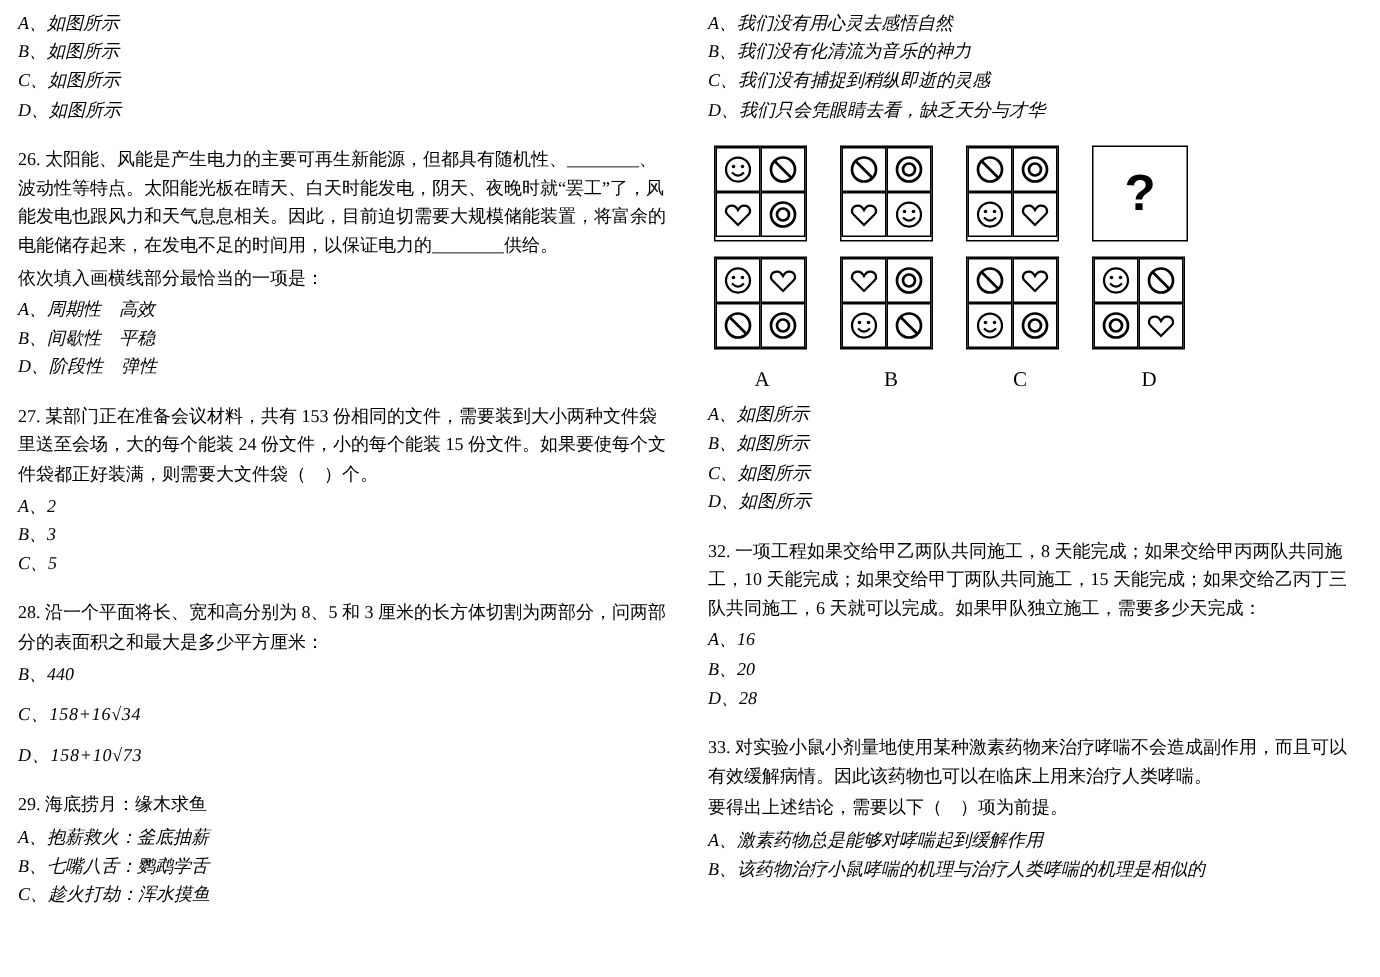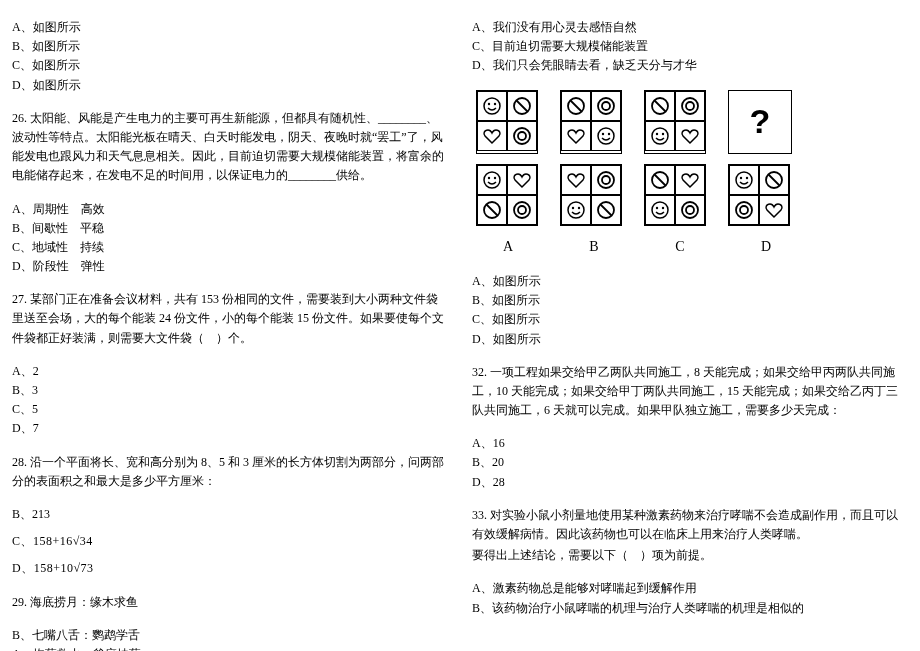--- a/index.html
+++ b/index.html
@@ -18,7 +18,7 @@
     padding: 4px 12px;
   }
   .q-block { margin-bottom: 14px; }
-  .opts { margin-top: 14px; }
+  .opts { margin-top: 2px; font-style: italic; }
   .opt-line { display: block; }
   .stem { margin-bottom: 2px; margin-top: 12px; }
   .grid-figure {

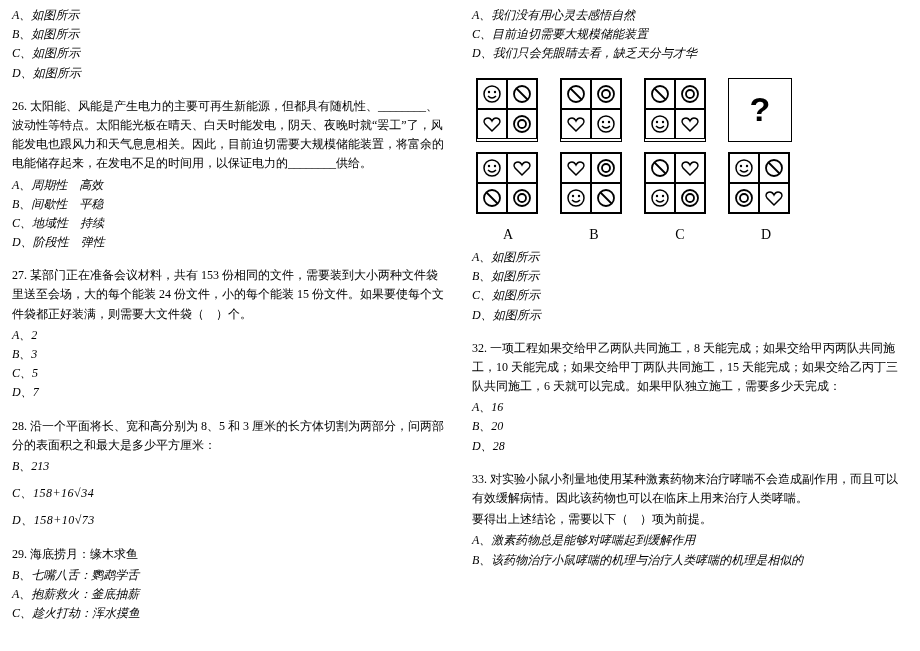--- a/index.html
+++ b/index.html
@@ -129,6 +129,7 @@
   <div class="q-block">
     <div class="opts">
       <span class="opt-line">A、我们没有用心灵去感悟自然</span>
+      <span class="opt-line">B、我们没有化清流为音乐的神力</span>
       <span class="opt-line">C、目前迫切需要大规模储能装置</span>
       <span class="opt-line">D、我们只会凭眼睛去看，缺乏天分与才华</span>
     </div>

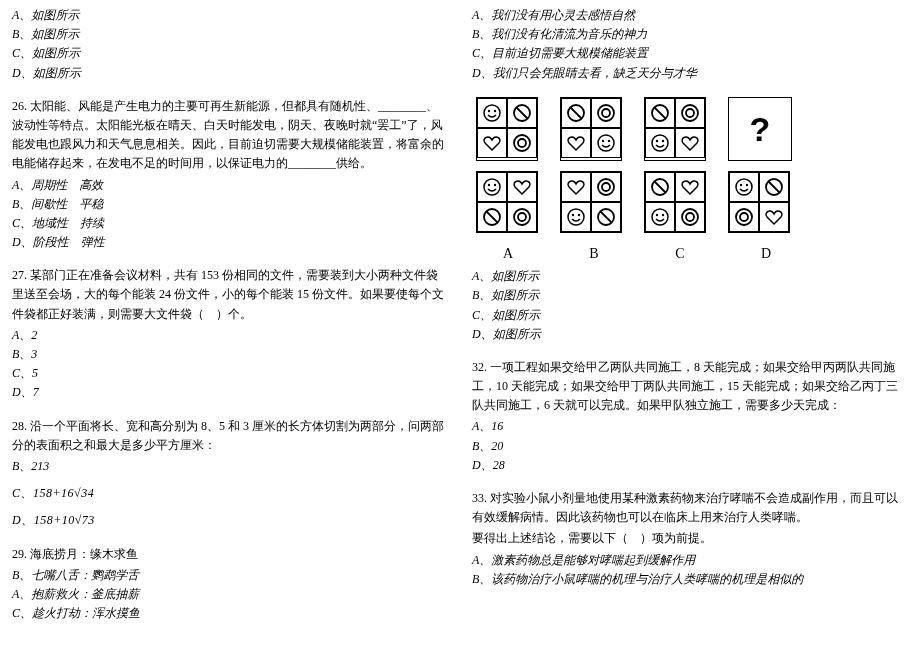--- a/index.html
+++ b/index.html
@@ -130,7 +130,7 @@
     <div class="opts">
       <span class="opt-line">A、我们没有用心灵去感悟自然</span>
       <span class="opt-line">B、我们没有化清流为音乐的神力</span>
-      <span class="opt-line">C、目前迫切需要大规模储能装置</span>
+      <span class="opt-line">C、我们没有捕捉到稍纵即逝的灵感</span>
       <span class="opt-line">D、我们只会凭眼睛去看，缺乏天分与才华</span>
     </div>
   </div>

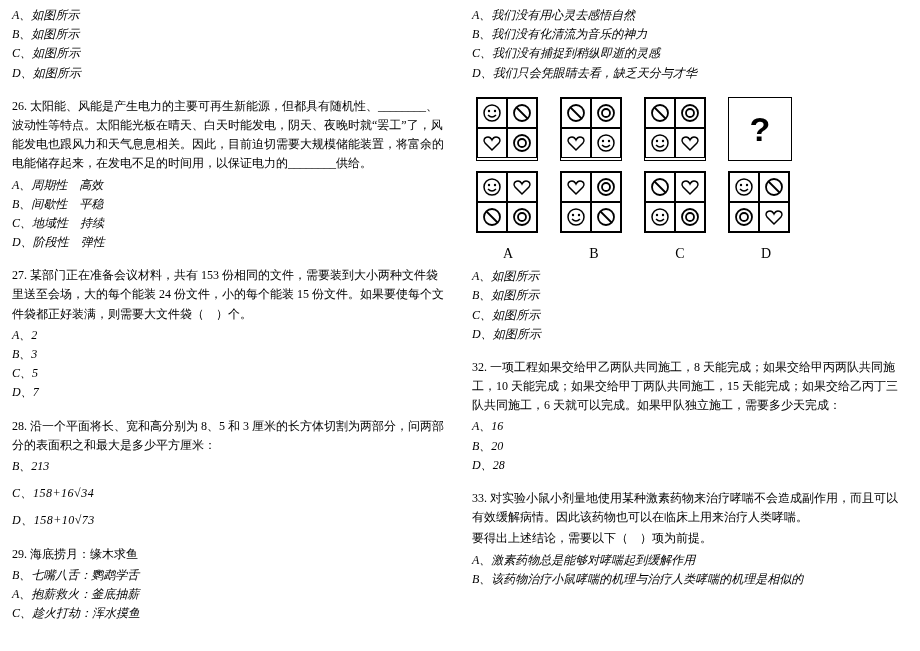--- a/index.html
+++ b/index.html
@@ -85,6 +85,7 @@
 
   <div class="q-block">
     <div class="stem">26. 太阳能、风能是产生电力的主要可再生新能源，但都具有随机性、________、波动性等特点。太阳能光板在晴天、白天时能发电，阴天、夜晚时就“罢工”了，风能发电也跟风力和天气息息相关。因此，目前迫切需要大规模储能装置，将富余的电能储存起来，在发电不足的时间用，以保证电力的________供给。</div>
+    <div>依次填入画横线部分最恰当的一项是：</div>
     <div class="opts">
       <span class="opt-line">A、周期性　高效</span>
       <span class="opt-line">B、间歇性　平稳</span>

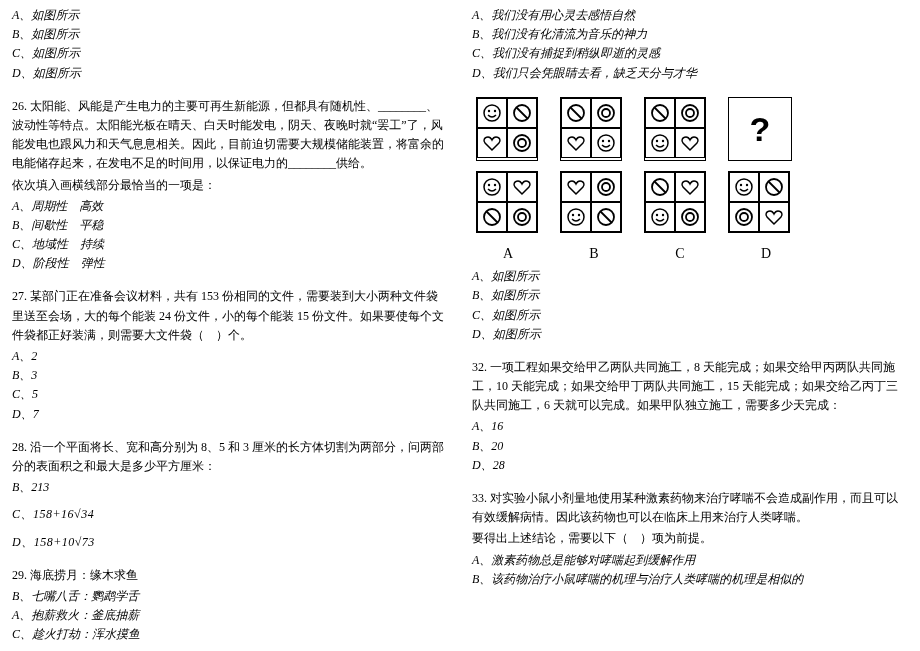--- a/index.html
+++ b/index.html
@@ -89,7 +89,6 @@
     <div class="opts">
       <span class="opt-line">A、周期性　高效</span>
       <span class="opt-line">B、间歇性　平稳</span>
-      <span class="opt-line">C、地域性　持续</span>
       <span class="opt-line">D、阶段性　弹性</span>
     </div>
   </div>

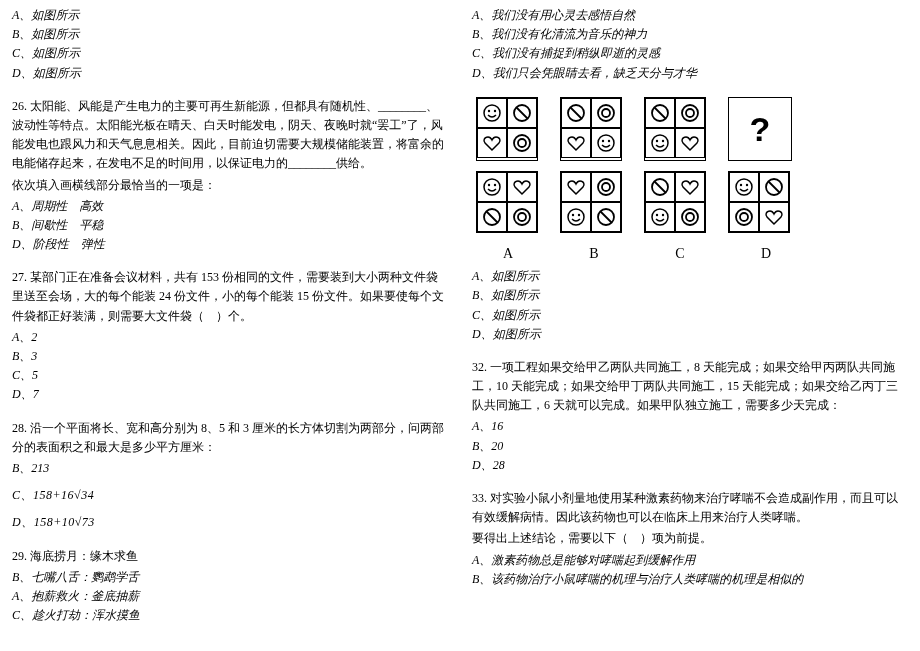--- a/index.html
+++ b/index.html
@@ -99,7 +99,6 @@
       <span class="opt-line">A、2</span>
       <span class="opt-line">B、3</span>
       <span class="opt-line">C、5</span>
-      <span class="opt-line">D、7</span>
     </div>
   </div>
 

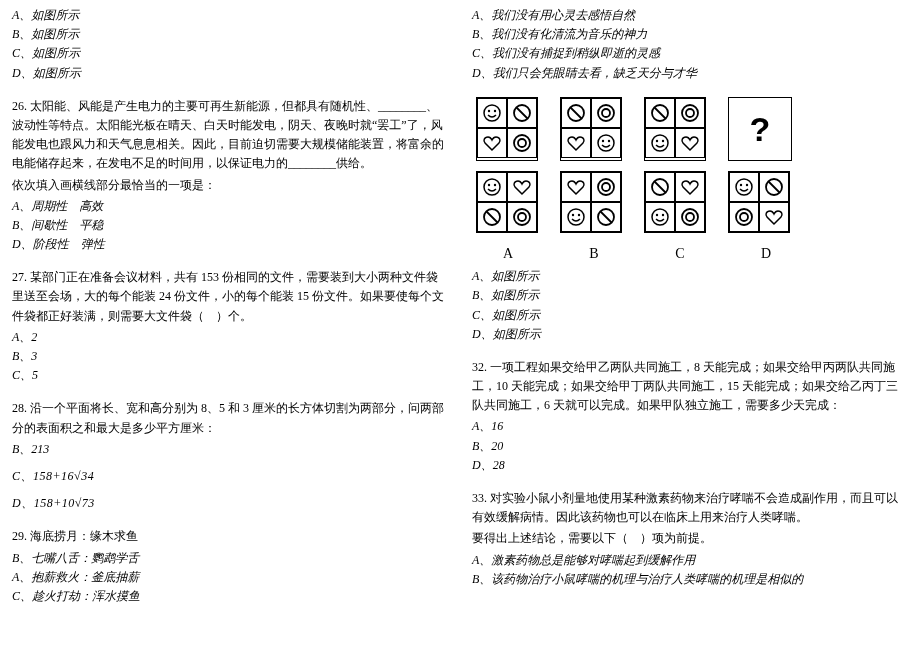--- a/index.html
+++ b/index.html
@@ -105,7 +105,7 @@
   <div class="q-block">
     <div class="stem">28. 沿一个平面将长、宽和高分别为 8、5 和 3 厘米的长方体切割为两部分，问两部分的表面积之和最大是多少平方厘米：</div>
     <div class="opts">
-      <span class="opt-line">B、213</span>
+      <span class="opt-line">B、440</span>
       <span class="opt-line math" style="margin-top:8px;">C、158+16√34</span>
       <span class="opt-line math" style="margin-top:8px;">D、158+10√73</span>
     </div>

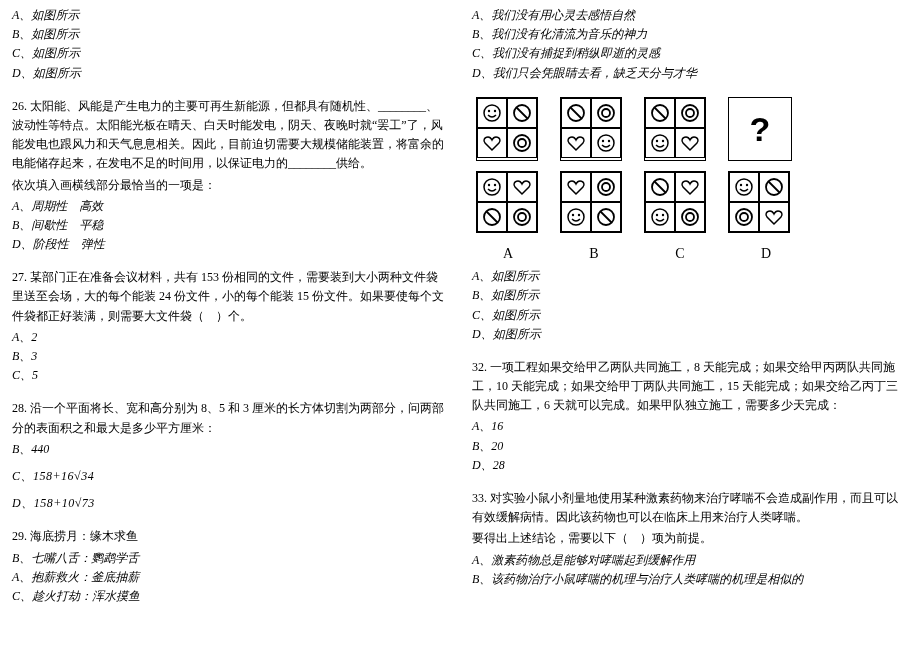--- a/index.html
+++ b/index.html
@@ -114,8 +114,8 @@
   <div class="q-block">
     <div class="stem">29. 海底捞月：缘木求鱼</div>
     <div class="opts">
+      <span class="opt-line">A、抱薪救火：釜底抽薪</span>
       <span class="opt-line">B、七嘴八舌：鹦鹉学舌</span>
-      <span class="opt-line">A、抱薪救火：釜底抽薪</span>
       <span class="opt-line">C、趁火打劫：浑水摸鱼</span>
 
     </div>

